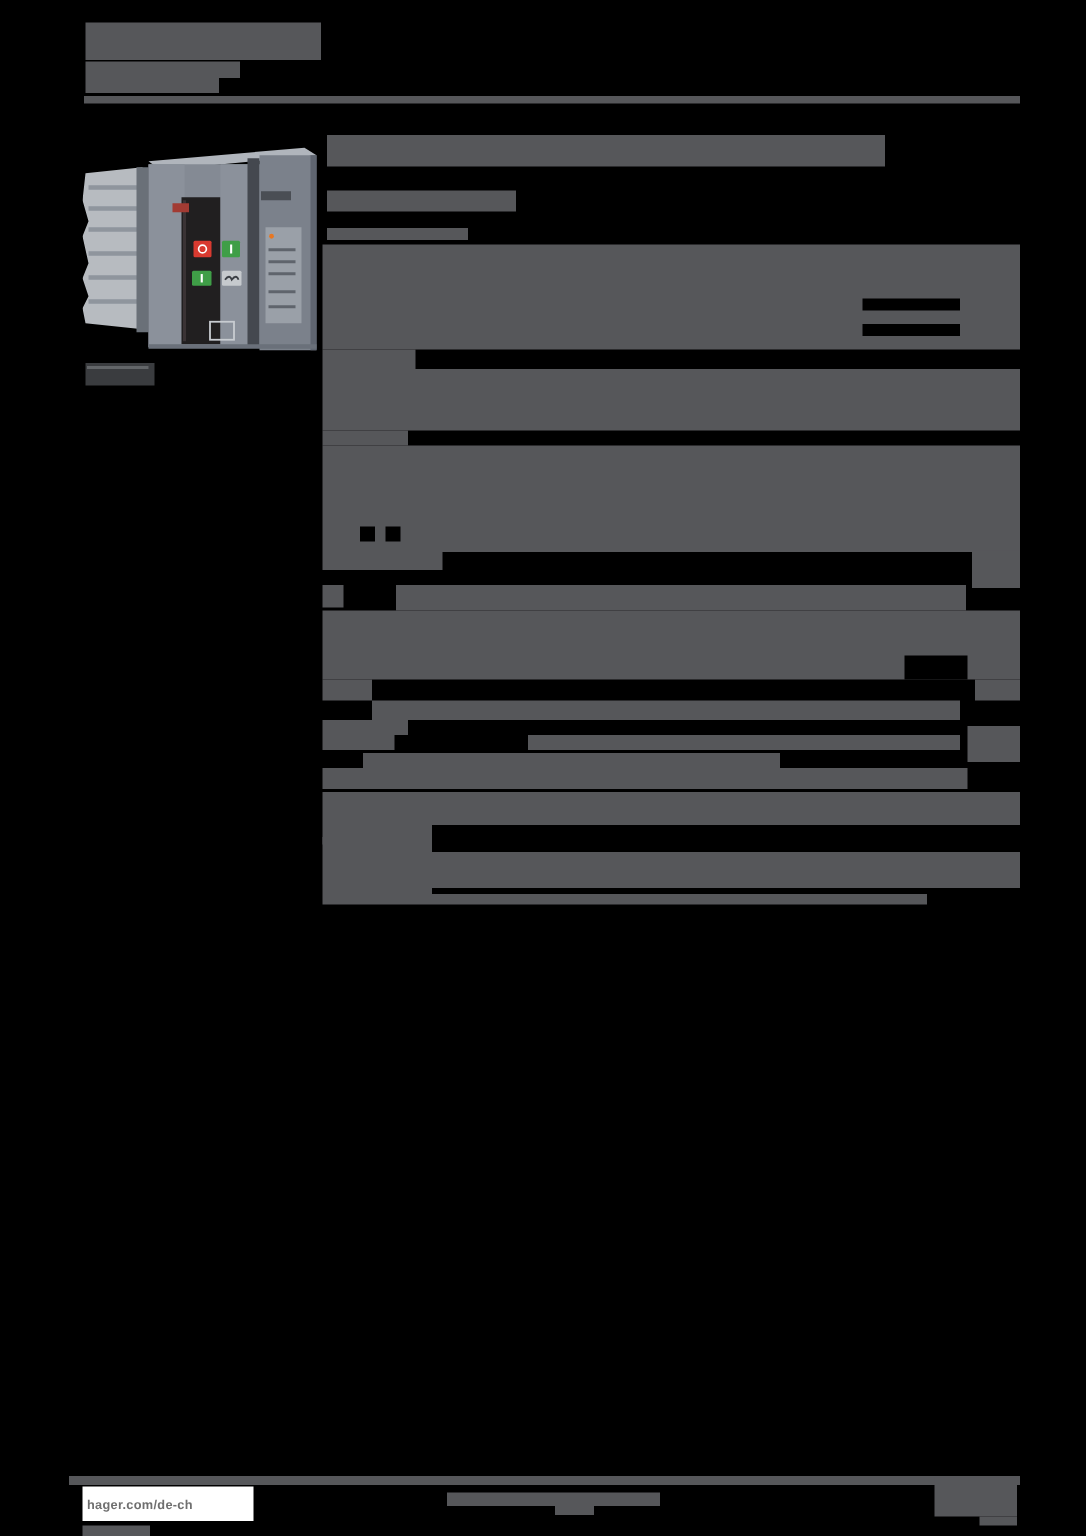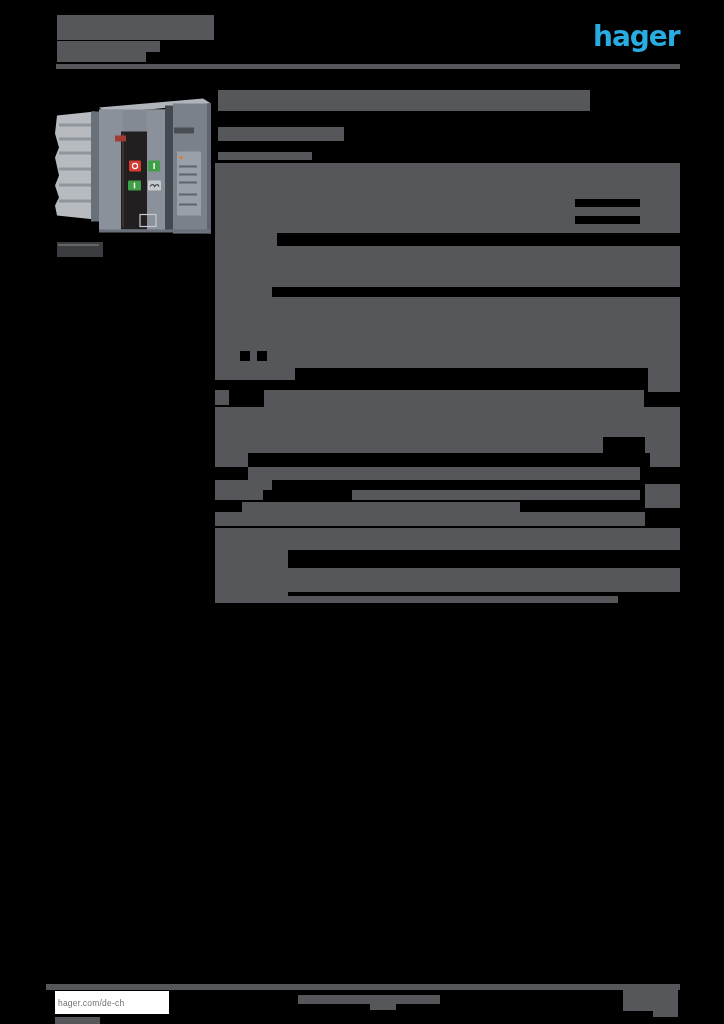--- a/index.html
+++ b/index.html
@@ -39,7 +39,6 @@
 
 <div class="page" style="--bg: #000000; --gray: #56575a; --dark: #3a3c3f; --cyan: #29ace2; --urlcol: #6f6f6f; --white: #ffffff; --pred: #d93a30; --pgreen: #3f9e47;">
 
-  <div class="logo">hager</div>
 
   <svg class="product" viewBox="0 0 160 145" aria-hidden="true">
 

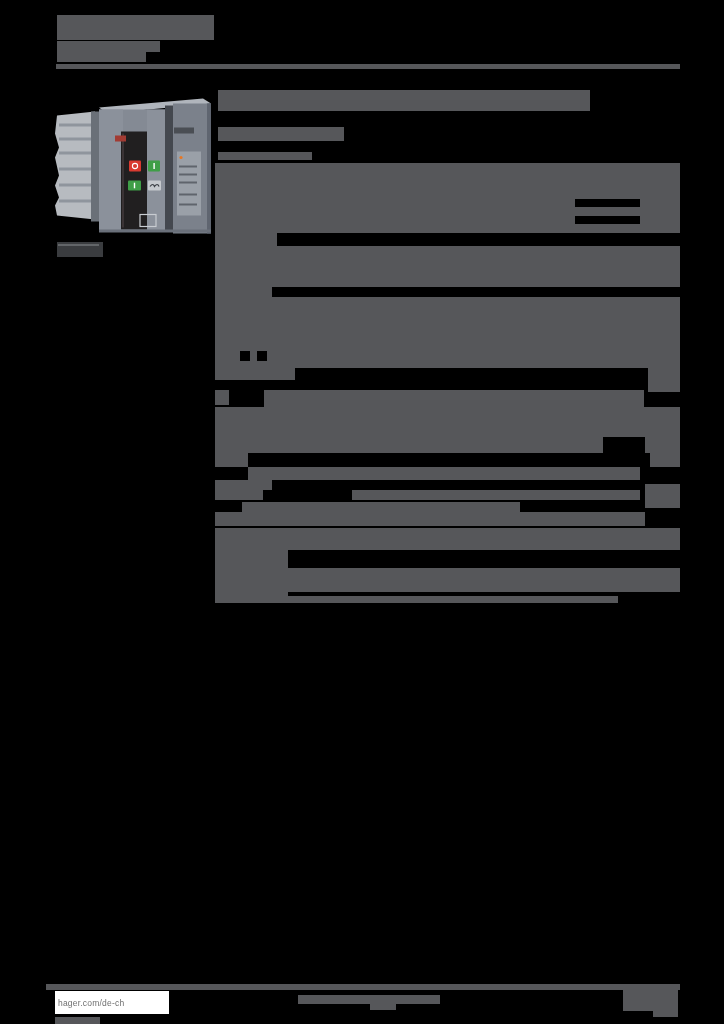--- a/index.html
+++ b/index.html
@@ -30,7 +30,7 @@
     text-decoration:none;cursor:pointer;
   }
   .footer-url-box span{
-    color:var(--urlcol,#6f6f6f);font-size:8.5px;font-weight:400;
+    color:var(--urlcol,#6f6f6f);font-size:8.5px;font-weight:700;
     padding-left:3px;letter-spacing:0.2px;
   }
 </style>

